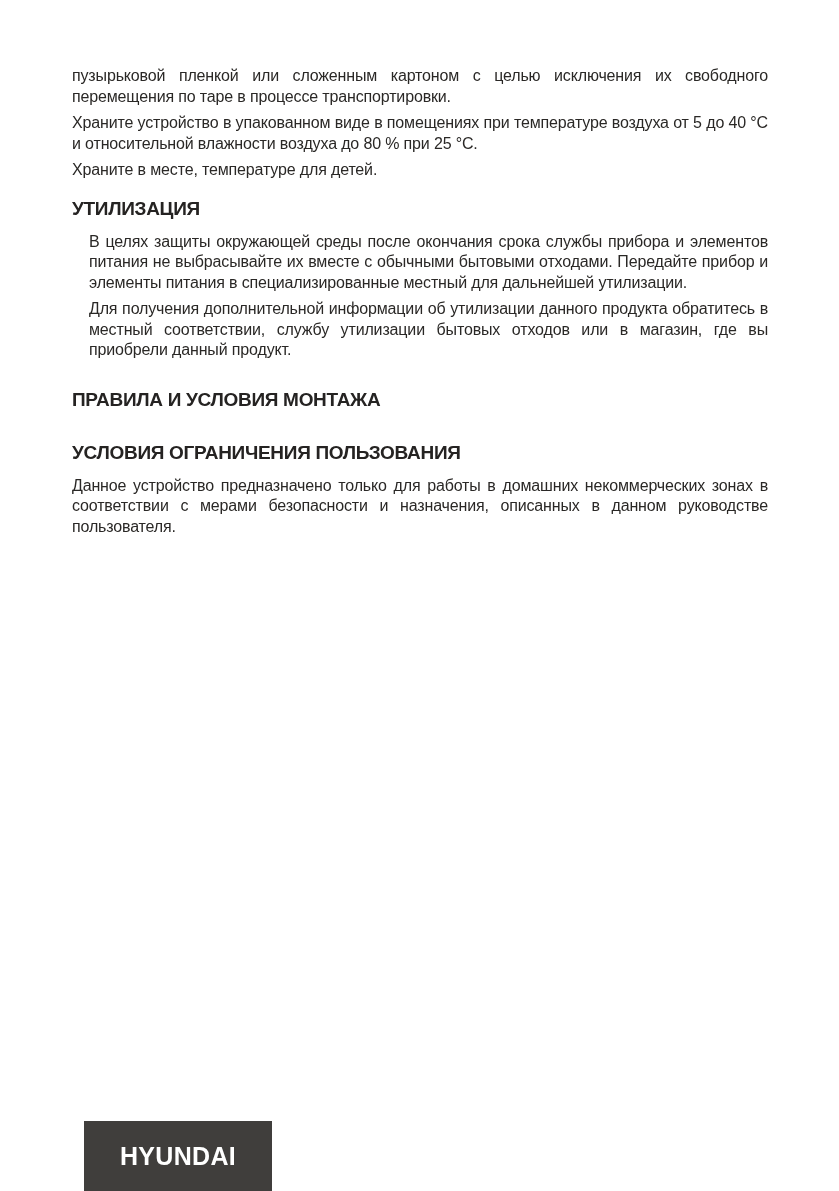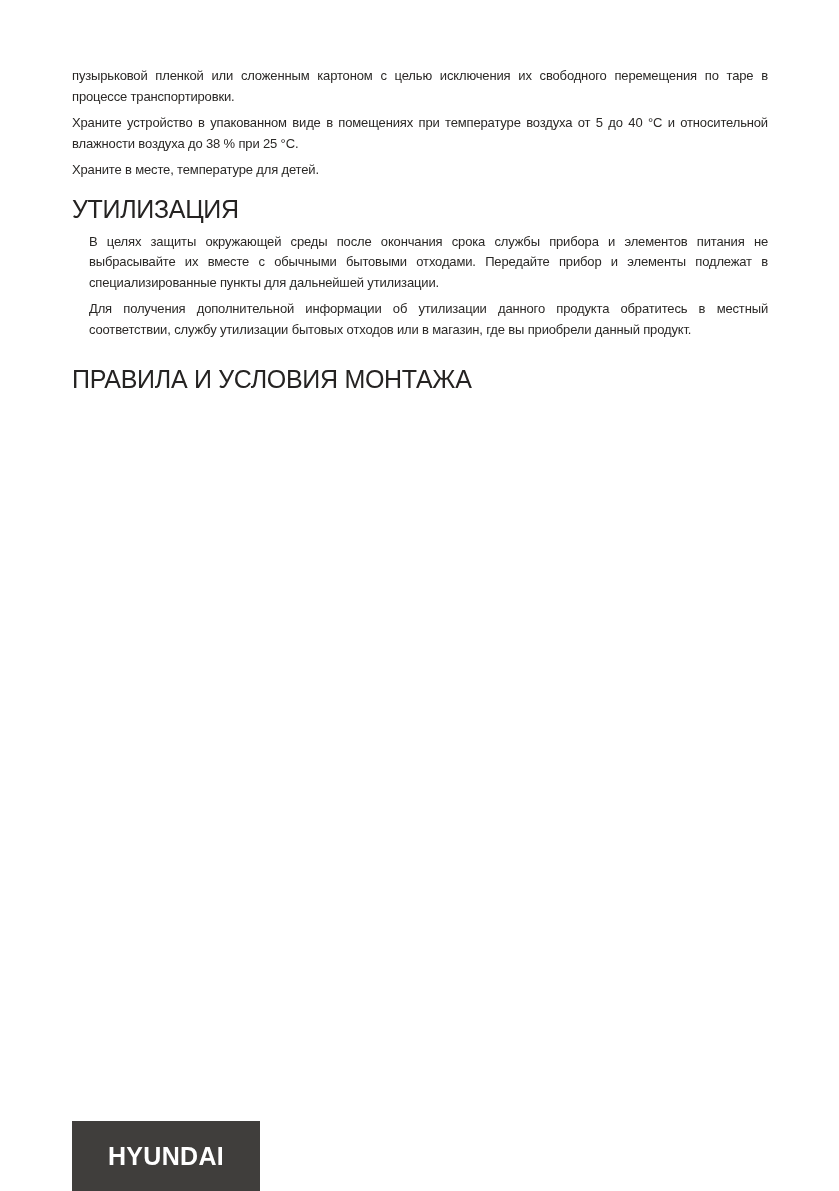--- a/index.html
+++ b/index.html
@@ -9,7 +9,7 @@
   }
   .page { position: absolute; left: 72px; top: 66px; width: 696px; }
   p {
-    margin: 0 0 6px 0; font-size: 13px; line-height: 20.5px;
+    margin: 0 0 6px 0; font-size: 16px; line-height: 20.5px;
     text-align: justify; letter-spacing: -0.15px;
   }
   .indent { padding-left: 17px; }

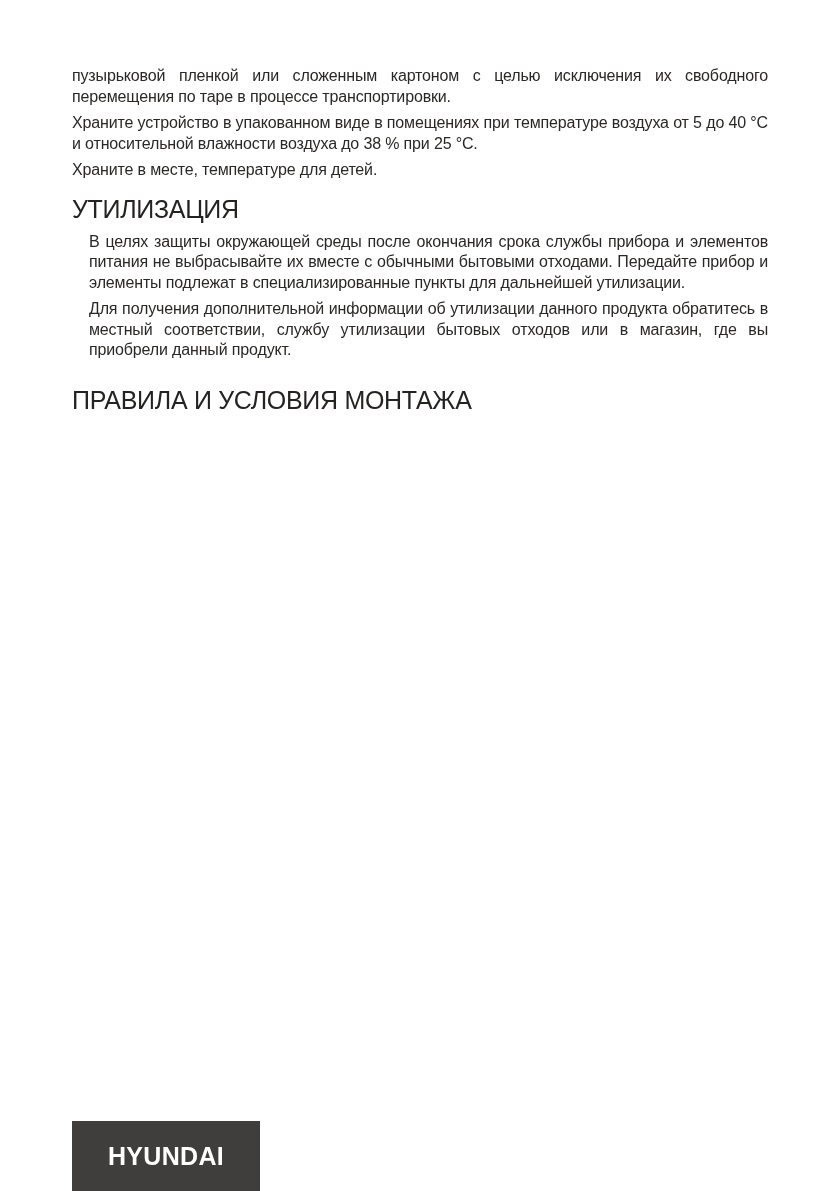--- a/index.html
+++ b/index.html
@@ -32,7 +32,7 @@
 <div class="page">
   <div>
     <p>пузырьковой пленкой или сложенным картоном с целью исключения их свободного перемещения по таре в процессе транспортировки.</p>
-    <p>Храните устройство в упакованном виде в помещениях при температуре воздуха от 5 до 40 °C и относительной влажности воздуха до 38 % при 25 °C.</p>
+    <p>Храните устройство в упакованном виде в помещениях при температуре воздуха от 5 до 40 °C и относительной влажности воздуха до 80 % при 25 °C.</p>
     <p>Храните в месте, температуре для детей.</p>
   </div>
 

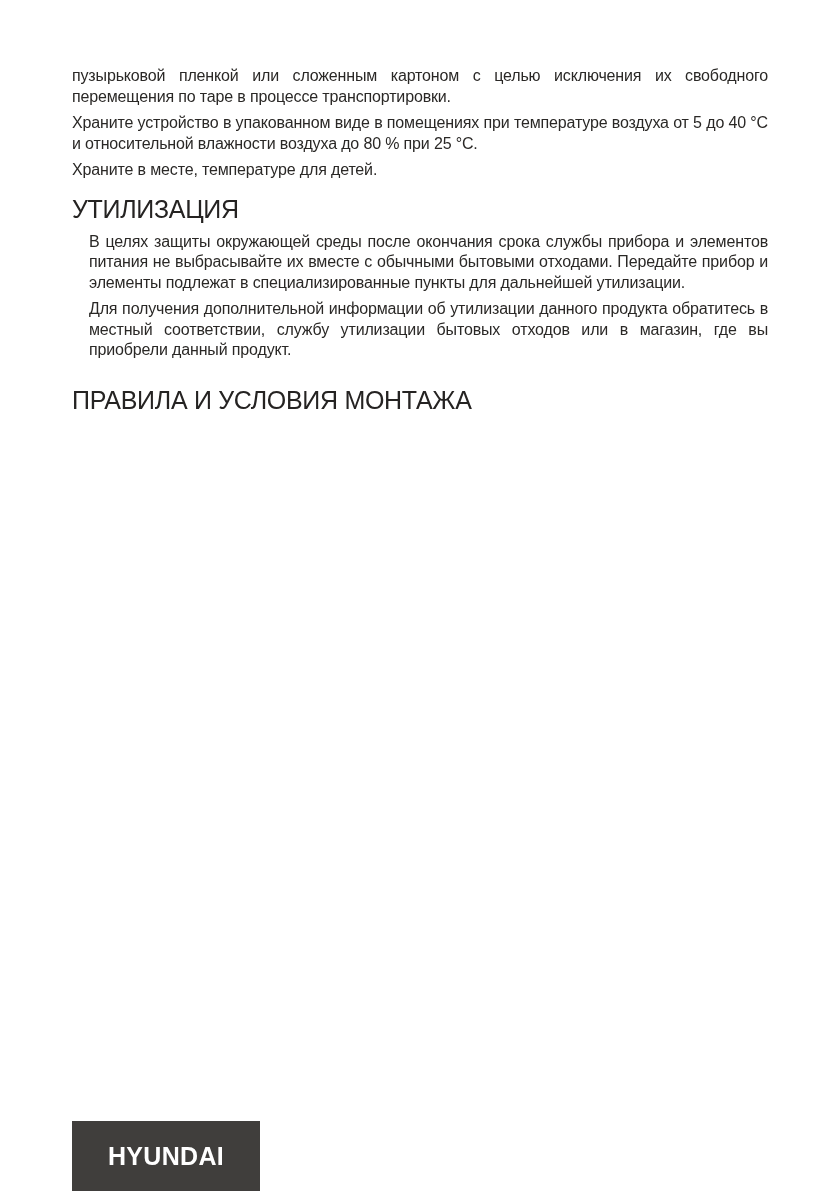--- a/index.html
+++ b/index.html
@@ -14,7 +14,7 @@
   }
   .indent { padding-left: 17px; }
   h2 {
-    margin: 0; font-size: 25px; font-weight: normal; letter-spacing: -0.3px;
+    margin: 0; font-size: 19px; font-weight: bold; letter-spacing: -0.3px;
     color: #252322; line-height: 28px;
   }
   .sec { margin-top: 25px; }

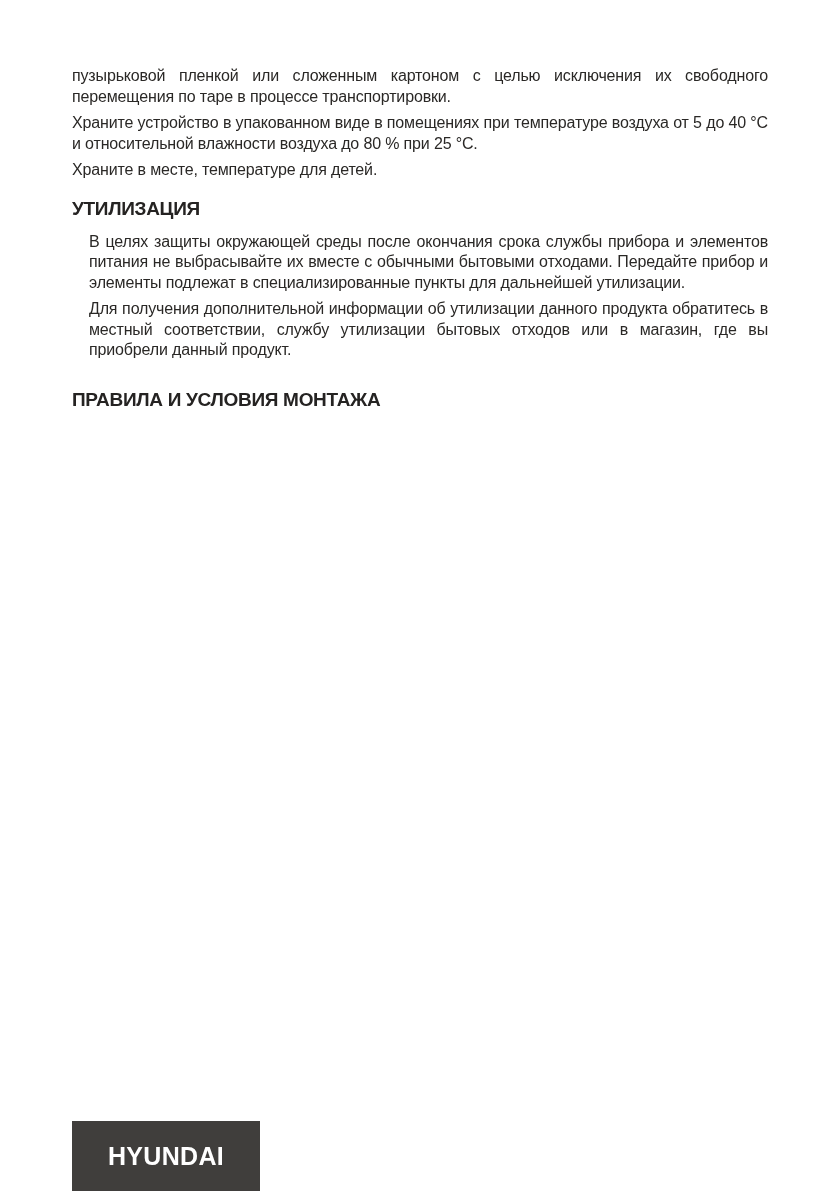--- a/index.html
+++ b/index.html
@@ -38,7 +38,7 @@
 
   <div class="sec" style="margin-top:14px;">
     <h2>УТИЛИЗАЦИЯ</h2>
-    <p class="indent">В целях защиты окружающей среды после окончания срока службы прибора и элементов питания не выбрасывайте их вместе с обычными бытовыми отходами. Передайте прибор и элементы подлежат в специализированные пункты для дальнейшей утилизации.</p>
+    <p class="indent">В целях защиты окружающей среды после окончания срока службы прибора и элементов питания не выбрасывайте их вместе с обычными бытовыми отходами. Передайте прибор и элементы питания в специализированные местный для дальнейшей утилизации.</p>
     <p class="indent">Для получения дополнительной информации об утилизации данного продукта обратитесь в местный соответствии, службу утилизации бытовых отходов или в магазин, где вы приобрели данный продукт.</p>
   </div>
 

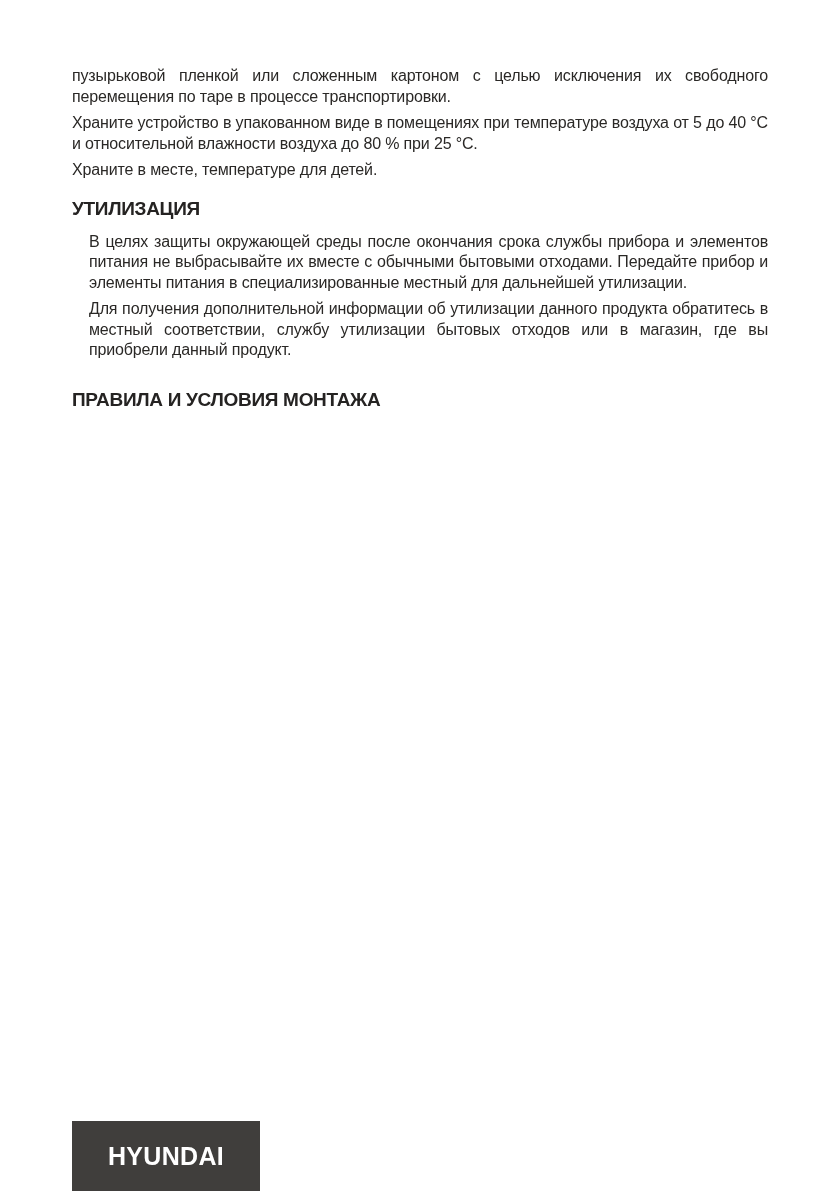--- a/index.html
+++ b/index.html
@@ -49,6 +49,10 @@
   <div class="sec">
   </div>
 
+  <div class="sec">
+    <h2>УСЛОВИЯ ОГРАНИЧЕНИЯ ПОЛЬЗОВАНИЯ</h2>
+    <p>Данное устройство предназначено только для работы в домашних некоммерческих зонах в соответствии с мерами безопасности и назначения, описанных в данном руководстве пользователя.</p>
+  </div>
 </div>
 
 <div class="logo">

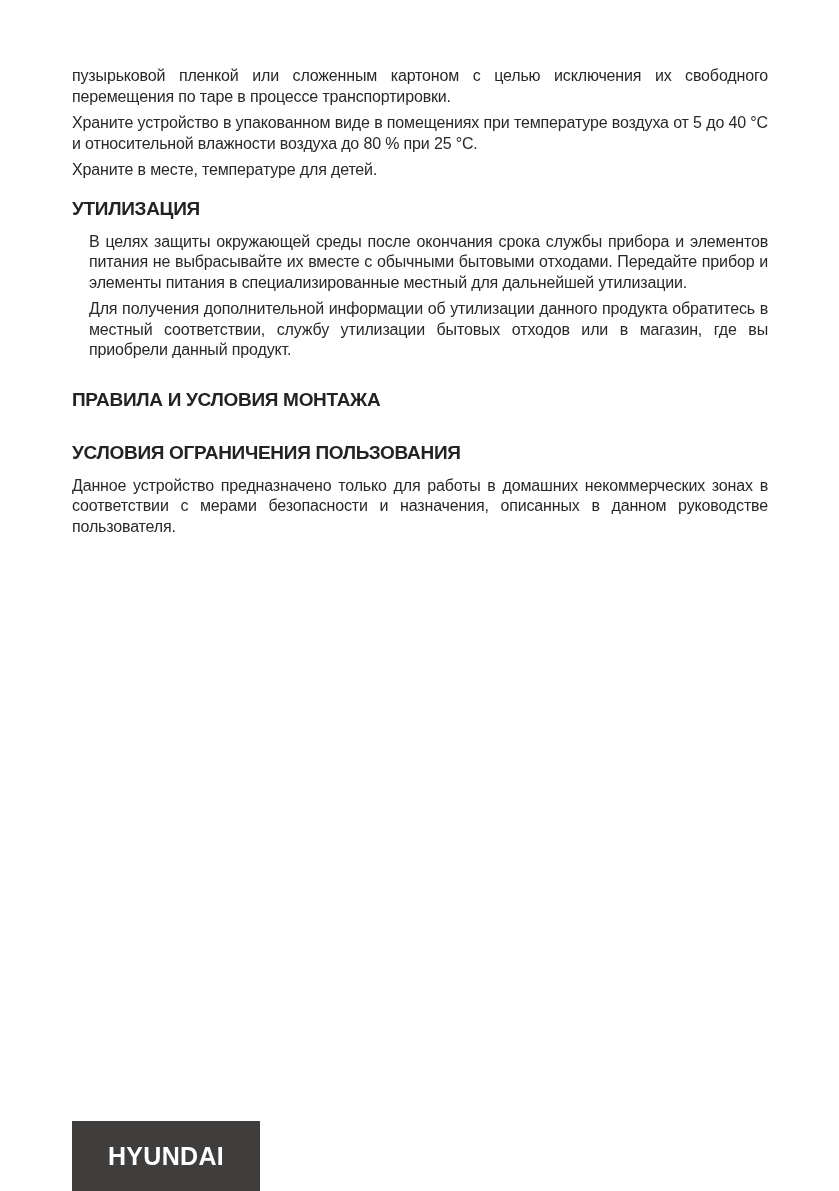--- a/index.html
+++ b/index.html
@@ -20,7 +20,7 @@
   .sec { margin-top: 25px; }
   .sec h2 { margin-bottom: 9px; }
   .logo {
-    position: absolute; left: 72px; top: 1121px; width: 188px; height: 70px;
+    position: absolute; left: 84px; top: 1121px; width: 188px; height: 70px;
     background: #403e3c; color: #ffffff; display: flex; align-items: center;
     justify-content: center; font-weight: bold; font-size: 25px; letter-spacing: 0.3px;
     font-family: "Liberation Sans", sans-serif;

